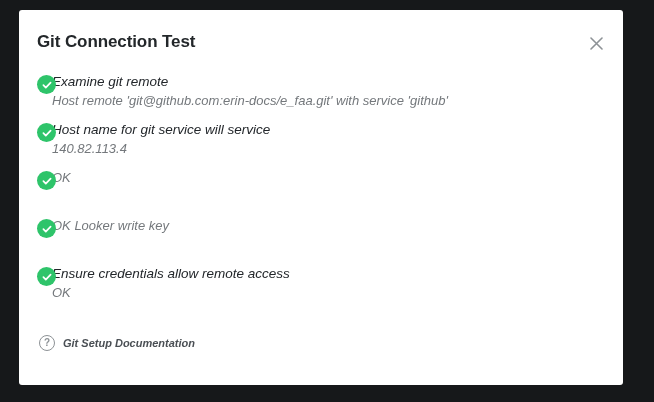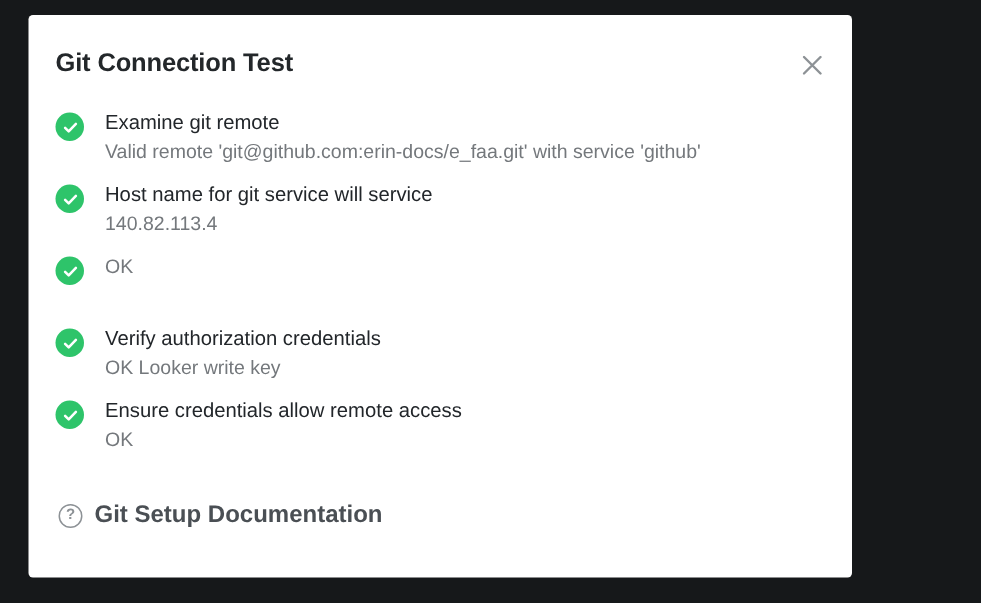--- a/index.html
+++ b/index.html
@@ -18,7 +18,7 @@
     position: absolute;
     left: 19px;
     top: 10px;
-    width: 549px;
+    width: 604px;
     height: 375px;
     background: #ffffff;
     border-radius: 3px;

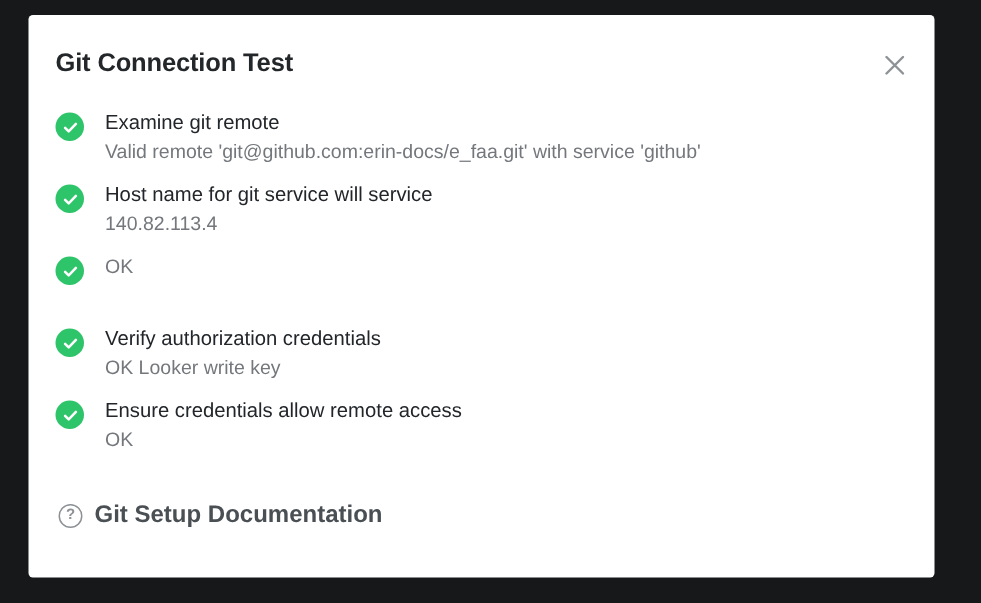--- a/index.html
+++ b/index.html
@@ -67,7 +67,7 @@
   .check-item {
     position: relative;
     height: 48px;
-    padding-left: 18px;
+    font-style: italic;
   }
   .check-icon {
     position: absolute;

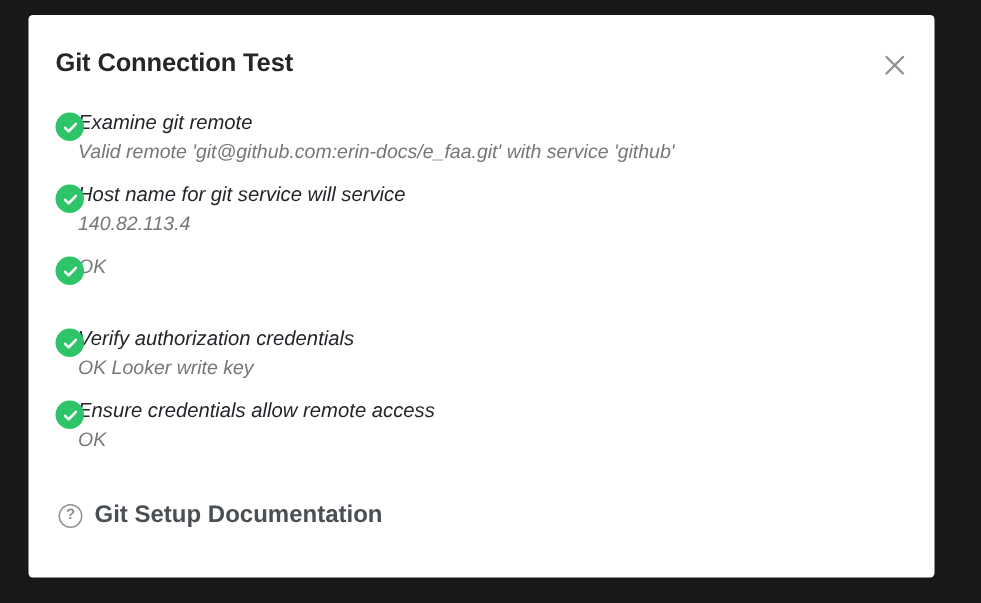--- a/index.html
+++ b/index.html
@@ -161,7 +161,7 @@
       </span>
       <div class="check-text">
         <div class="check-title">Examine git remote</div>
-        <div class="check-detail">Valid remote 'git@github.com:erin-docs/e_faa.git' with service 'github'</div>
+        <div class="check-detail">Host remote 'git@github.com:erin-docs/e_faa.git' with service 'github'</div>
       </div>
     </div>
 

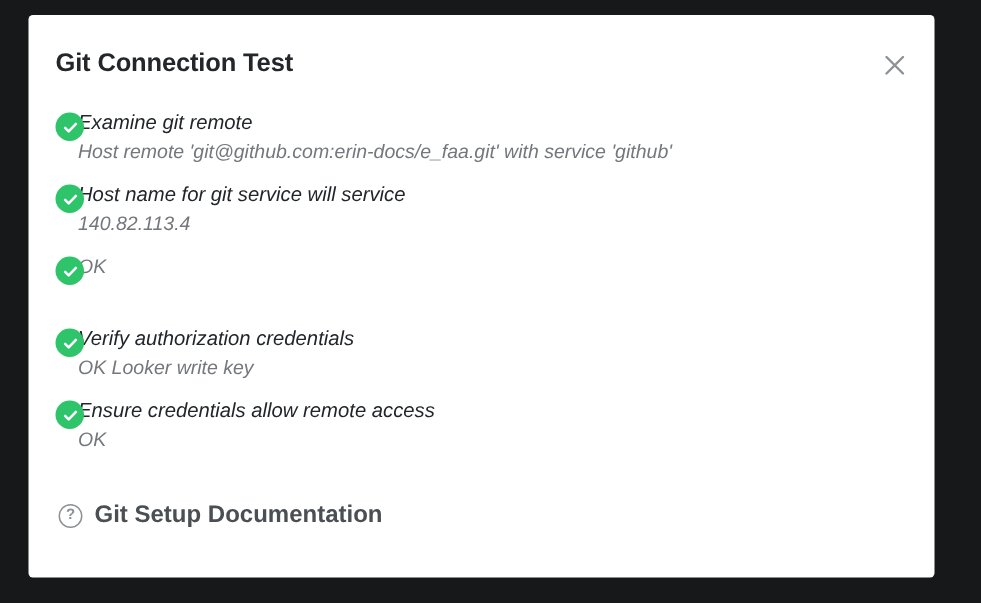--- a/index.html
+++ b/index.html
@@ -195,7 +195,6 @@
         </svg>
       </span>
       <div class="check-text">
-        <div class="check-title">Verify authorization credentials</div>
         <div class="check-detail">OK Looker write key</div>
       </div>
     </div>

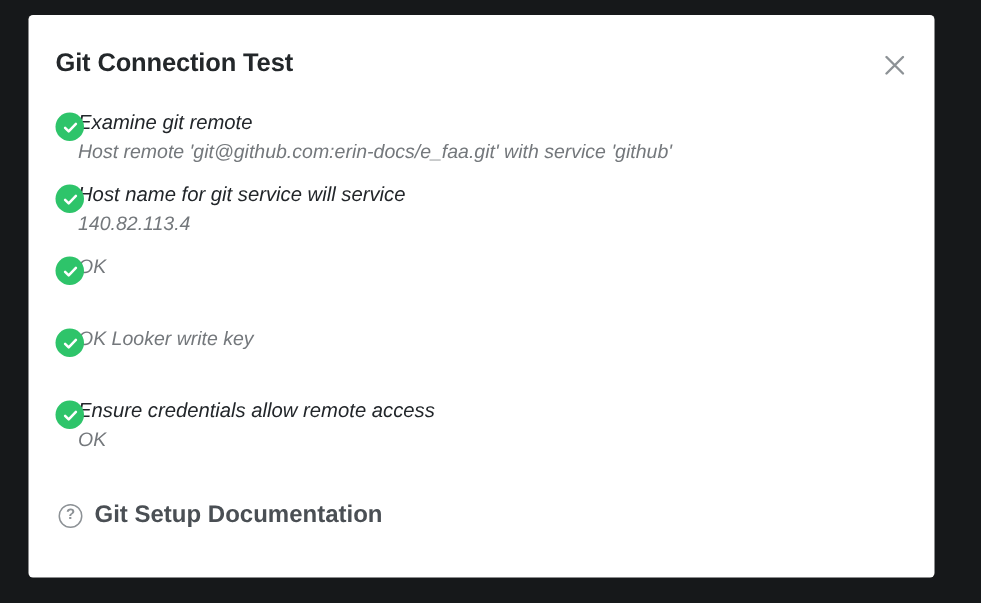--- a/index.html
+++ b/index.html
@@ -129,10 +129,11 @@
     font-weight: bold;
   }
   .doc-link-label {
-    font-size: 16px;
+    font-size: 11px;
     color: #4a4f54;
     font-weight: bold;
     white-space: nowrap;
+    font-style: italic;
   }
 </style>
 </head>

